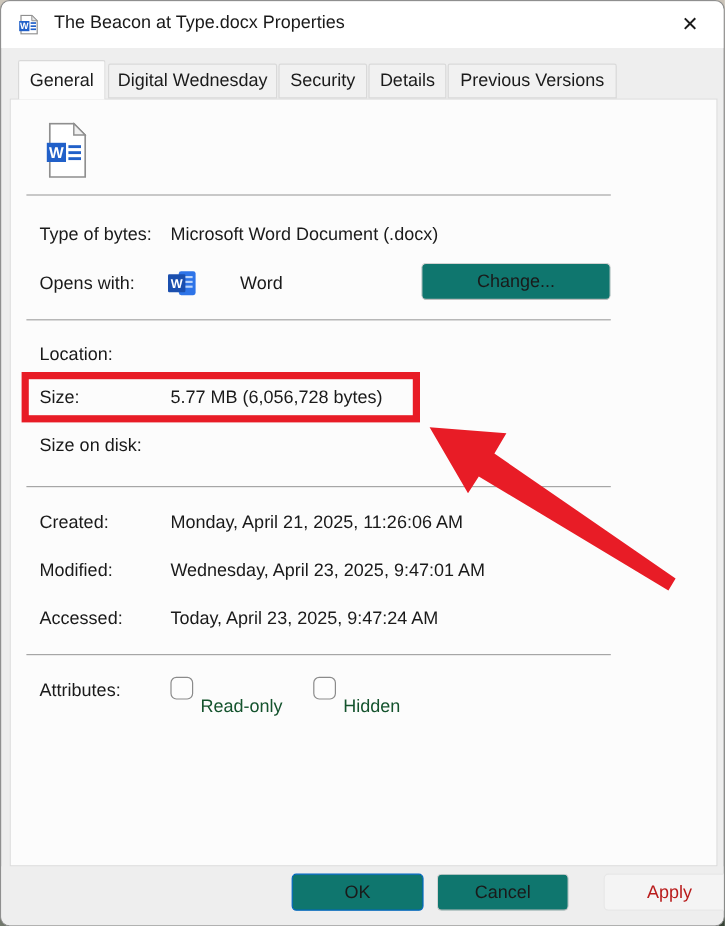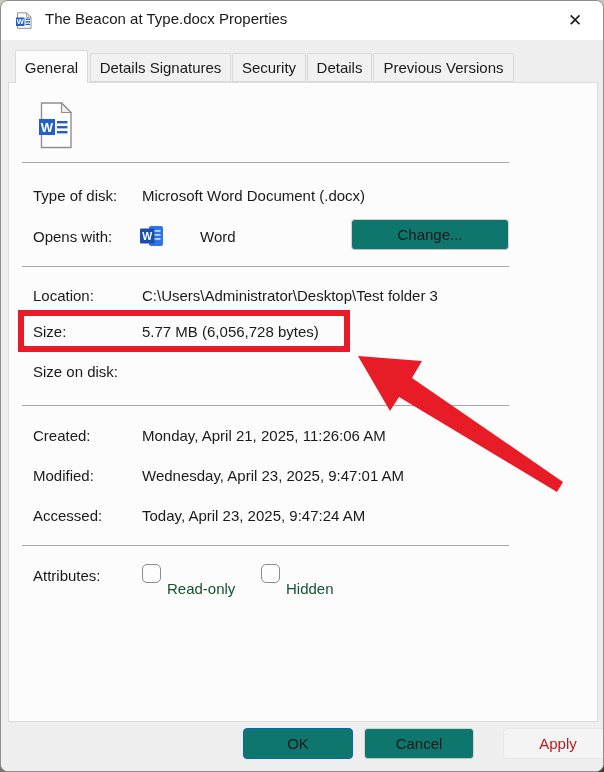--- a/index.html
+++ b/index.html
@@ -75,7 +75,7 @@
       <span>General</span>
     </div>
   <div class="tab" style="left:89px;width:141px;">
-      <span>Details Signatures</span>
+      <span>Digital Wednesday</span>
     </div>
   <div class="tab" style="left:231px;width:74px;">
       <span>Security</span>

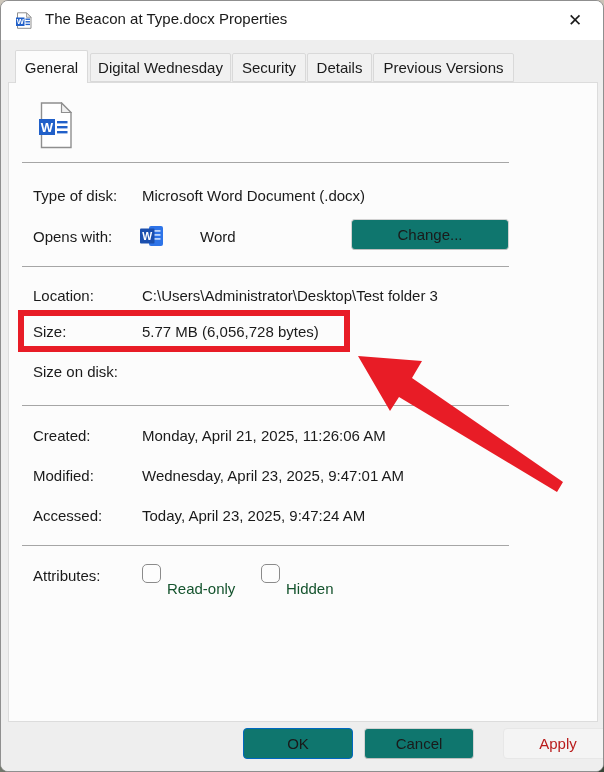--- a/index.html
+++ b/index.html
@@ -103,7 +103,7 @@
 
   <div class="sep" style="top:161px;z-index:4;"></div>
 
-  <div class="lbl" style="top:186px;z-index:4;">Type of disk:</div>
+  <div class="lbl" style="top:186px;z-index:4;">Type of bytes:</div>
   <div class="val" style="top:186px;z-index:4;">Microsoft Word Document (.docx)</div>
 
   <div class="lbl" style="top:227px;z-index:4;">Opens with:</div>

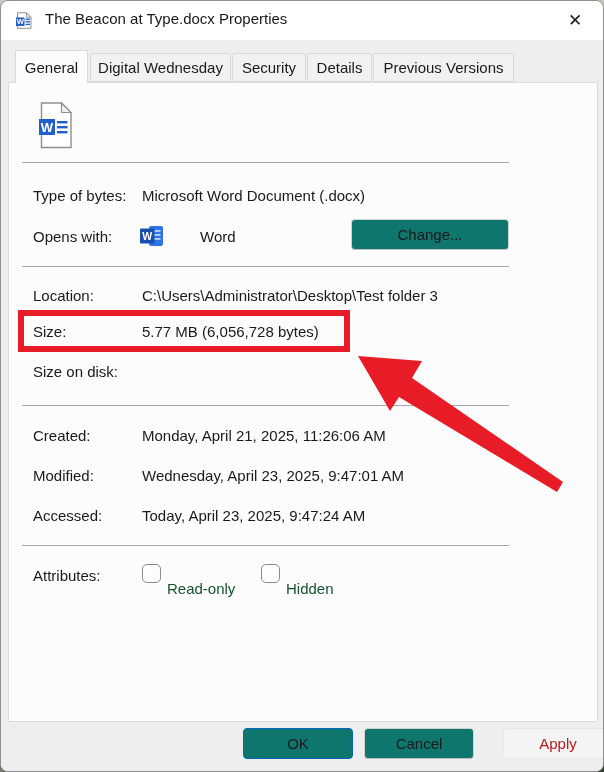--- a/index.html
+++ b/index.html
@@ -121,7 +121,6 @@
   <div class="sep" style="top:265px;z-index:4;"></div>
 
   <div class="lbl" style="top:286px;z-index:4;">Location:</div>
-  <div class="val" style="top:286px;z-index:4;">C:\Users\Administrator\Desktop\Test folder 3</div>
 
   <div class="lbl" style="top:322px;z-index:4;">Size:</div>
   <div class="val" style="top:322px;z-index:4;">5.77 MB (6,056,728 bytes)</div>

